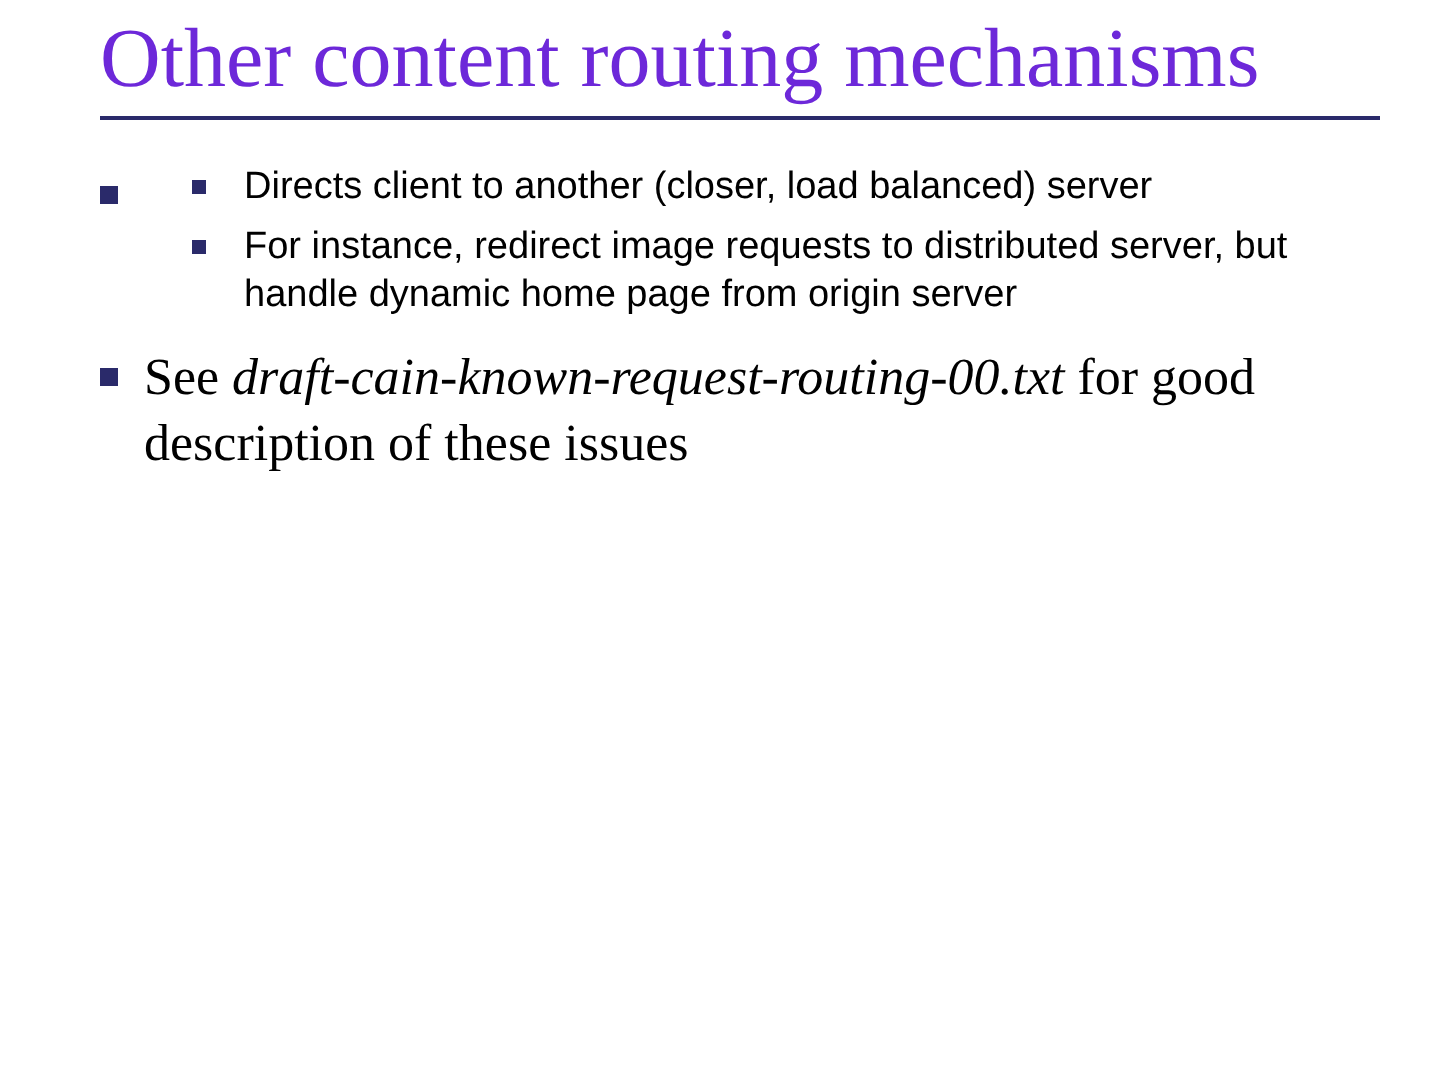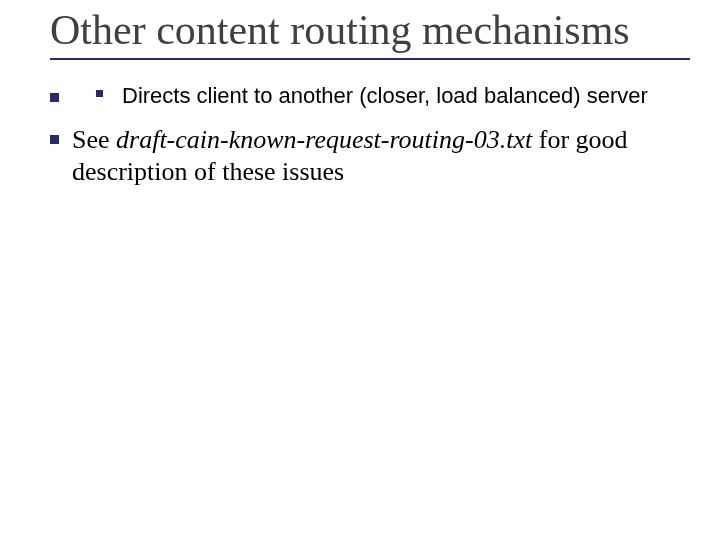--- a/index.html
+++ b/index.html
@@ -17,7 +17,7 @@
     .title {
       font-family: "Times New Roman", Times, serif;
       font-size: 42px;
-      color: #404040;
+      color: #6d28d9;
       line-height: 1.05;
       margin-bottom: 6px;
       font-weight: 400;

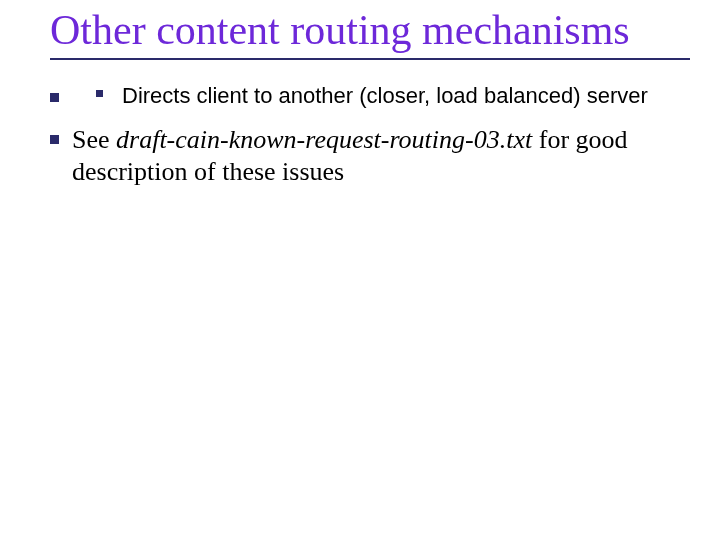--- a/index.html
+++ b/index.html
@@ -54,7 +54,7 @@
     .lvl2 > li {
       position: relative;
       font-family: Verdana, Geneva, sans-serif;
-      font-size: 22px;
+      font-size: 19px;
       margin-bottom: 6px;
       line-height: 1.25;
     }

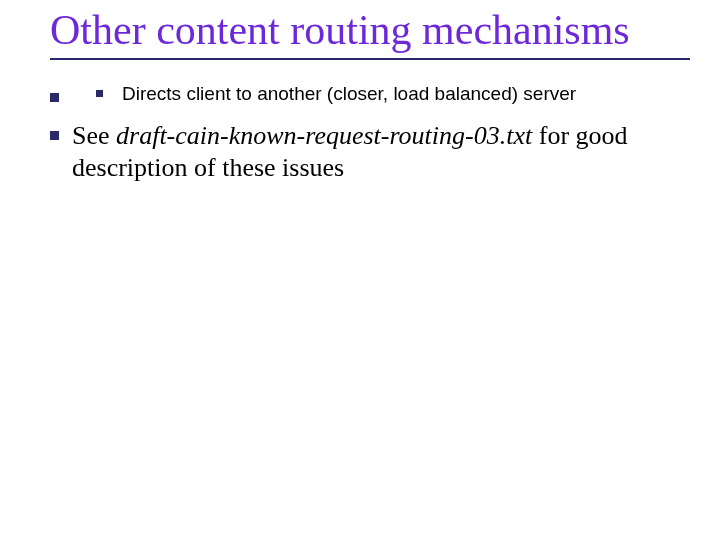--- a/index.html
+++ b/index.html
@@ -80,6 +80,7 @@
     <li>
       <ul class="lvl2">
         <li>Directs client to another (closer, load balanced) server</li>
+        <li>For instance, redirect image requests to distributed server, but handle dynamic home page from origin server</li>
       </ul>
     </li>
     <li>

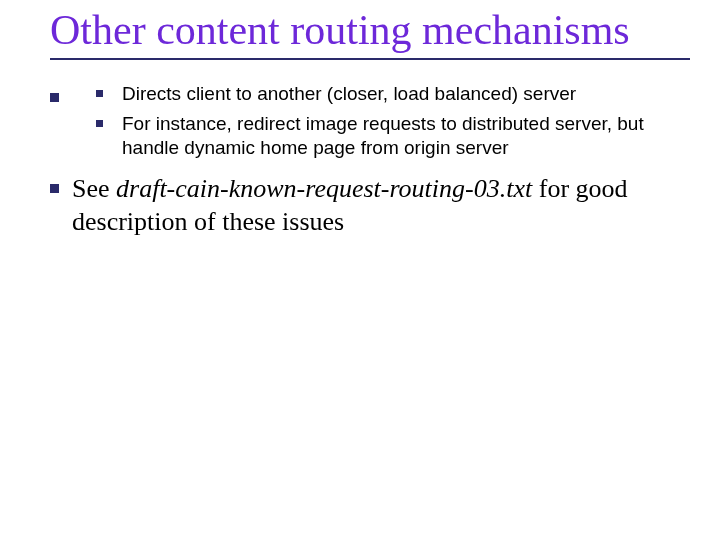--- a/index.html
+++ b/index.html
@@ -84,7 +84,7 @@
       </ul>
     </li>
     <li>
-      <span>See </span><span class="italic">draft-cain-known-request-routing-03.txt</span><span> for good description of these issues</span>
+      <span>See </span><span class="italic">draft-cain-known-request-routing-00.txt</span><span> for good description of these issues</span>
     </li>
   </ul>
 </div>

